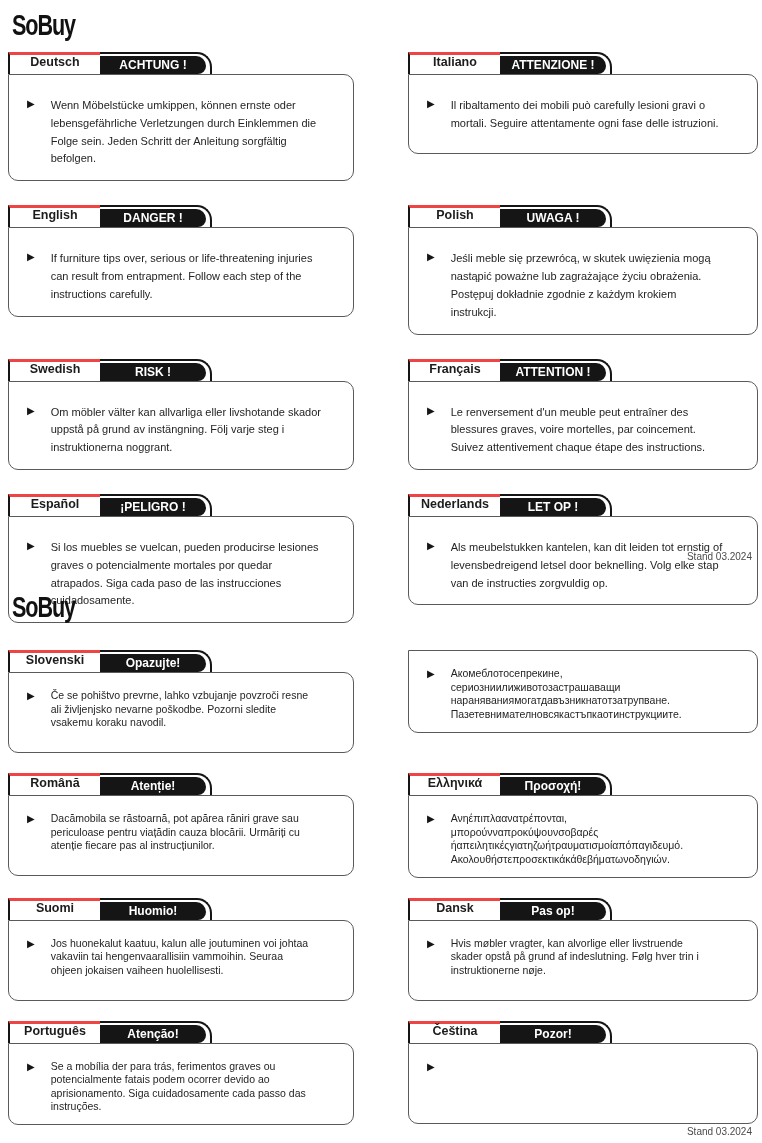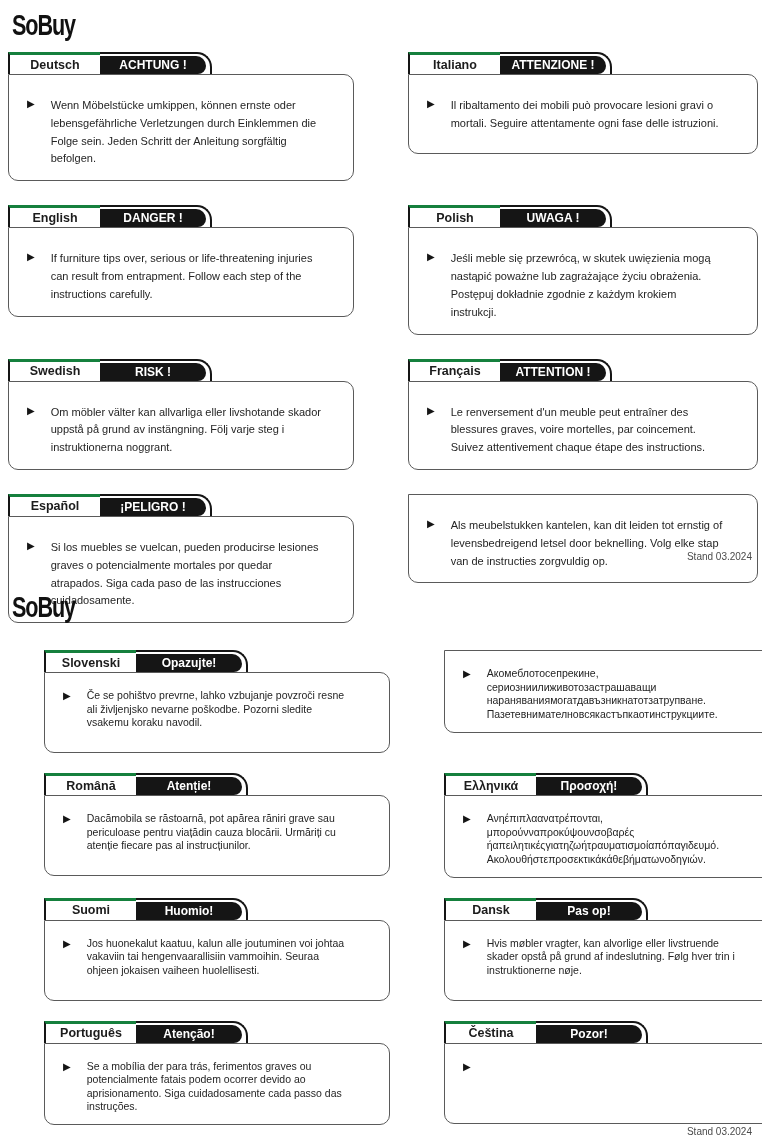--- a/index.html
+++ b/index.html
@@ -40,9 +40,9 @@
   .lang-tab {
     width: 92px;
     background: #fff;
-    border-top: 3px solid #15803d;
+    border-top: 3px solid #ef4444;
     border-left: 2px solid #151515;
-    display: flex; align-items: center; justify-content: center;
+    display: flex; justify-content: center;
     font-weight: bold; font-size: 12.5px;
     white-space: nowrap;
   }

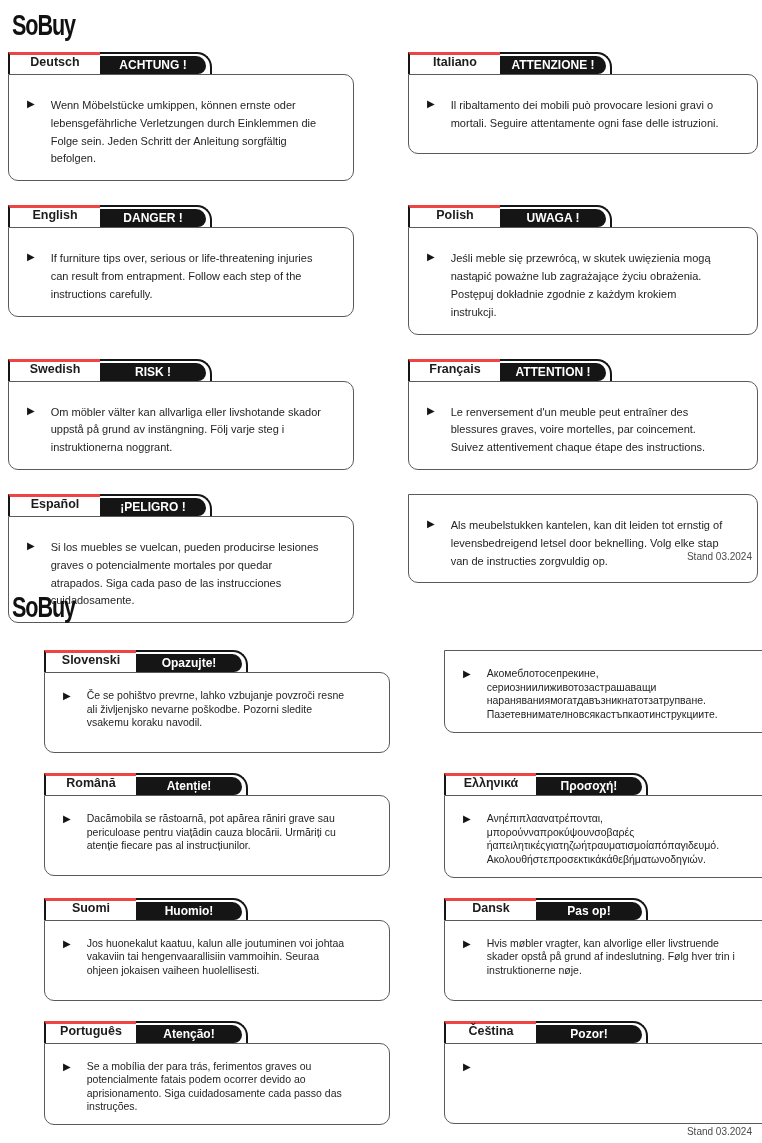--- a/index.html
+++ b/index.html
@@ -123,7 +123,7 @@
     </div>
     <div class="content-box">
       <span class="bullet">▶</span>
-      <p class="text">Il ribaltamento dei mobili può provocare lesioni gravi o mortali. Seguire attentamente ogni fase delle istruzioni.</p>
+      <p class="text">Il ribaltamento dei mobili può carefully lesioni gravi o mortali. Seguire attentamente ogni fase delle istruzioni.</p>
     </div>
   </div>
 

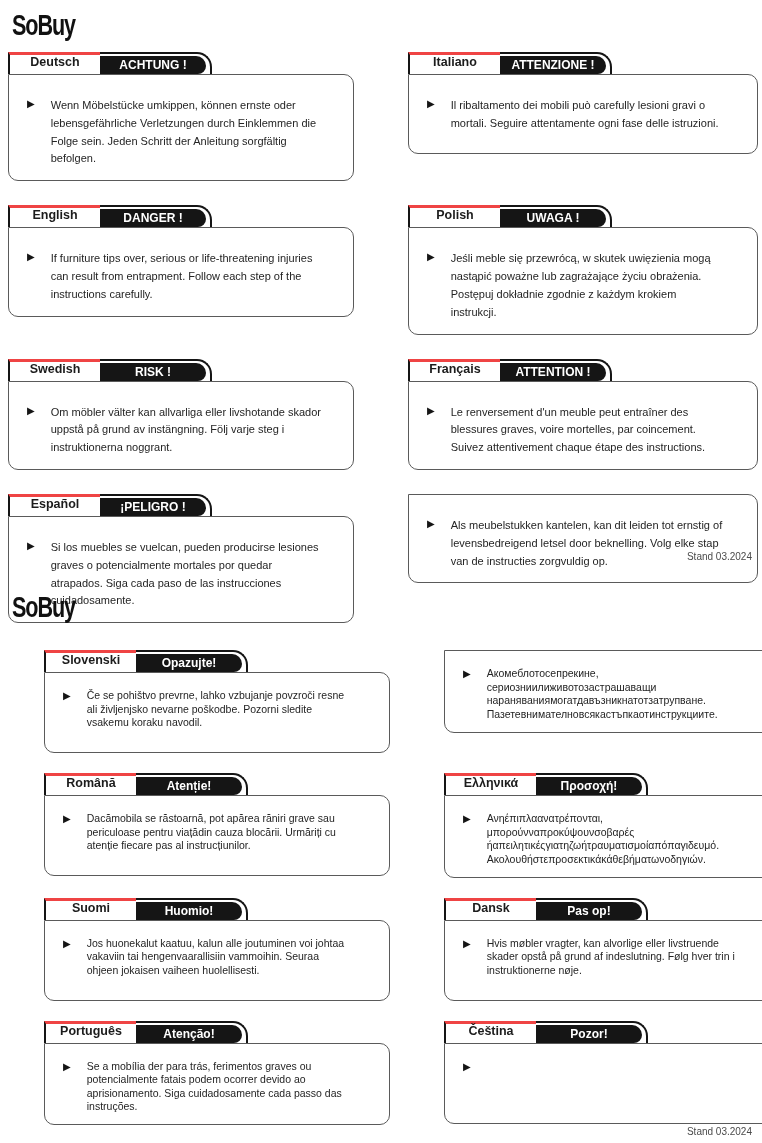--- a/index.html
+++ b/index.html
@@ -213,6 +213,16 @@
   </div>
 
   <div class="block">
+    <div class="tabs">
+      <div class="lang-tab">
+        <span>Nederlands</span>
+      </div>
+      <div class="warn-outer">
+        <div class="warn-tab">
+          <span>LET OP !</span>
+        </div>
+      </div>
+    </div>
     <div class="content-box">
       <span class="bullet">▶</span>
       <p class="text">Als meubelstukken kantelen, kan dit leiden tot ernstig of levensbedreigend letsel door beknelling. Volg elke stap van de instructies zorgvuldig op.</p>

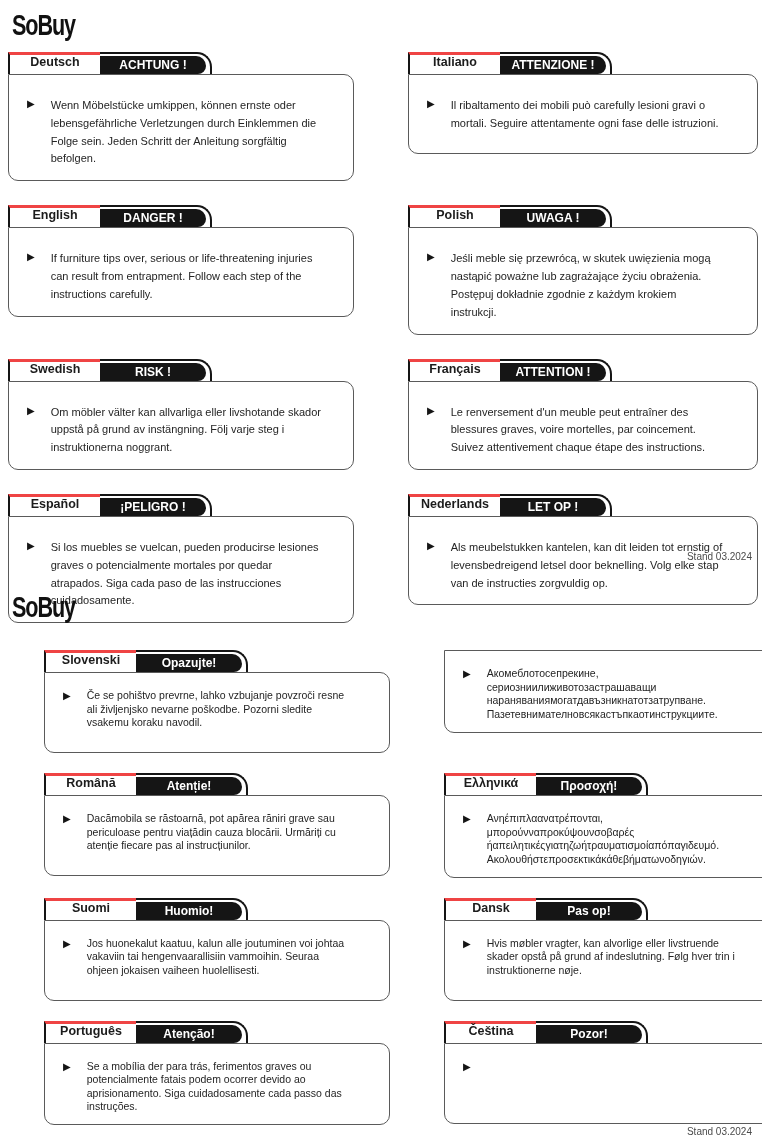--- a/index.html
+++ b/index.html
@@ -34,7 +34,7 @@
     padding-left: 8px;
   }
   .page1 .grid { margin-top: 12px; row-gap: 24px; }
-  .page2 .grid { margin-top: 28px; row-gap: 20px; margin-left: 36px; }
+  .page2 .grid { margin-top: 28px; row-gap: 20px; }
 
   .tabs { display: flex; height: 22px; }
   .lang-tab {

